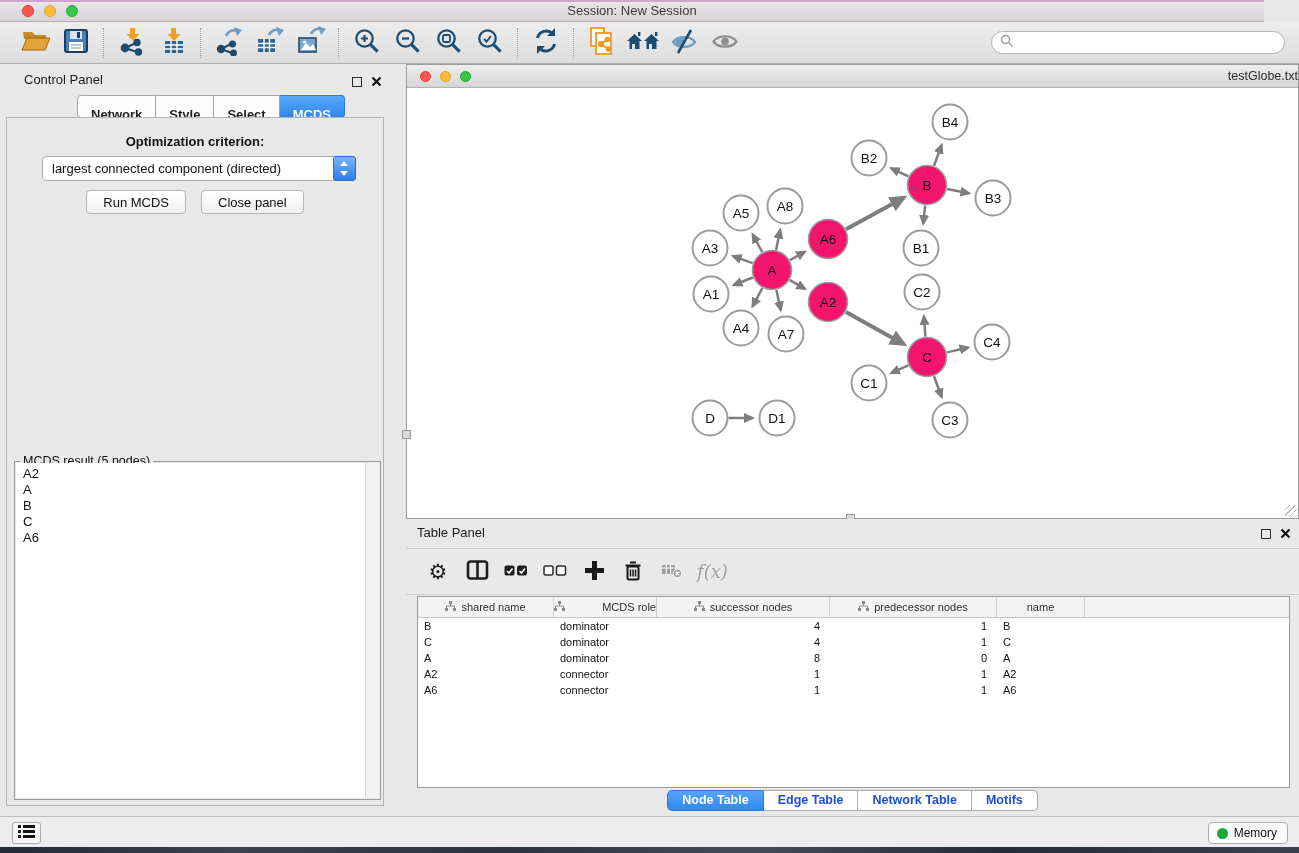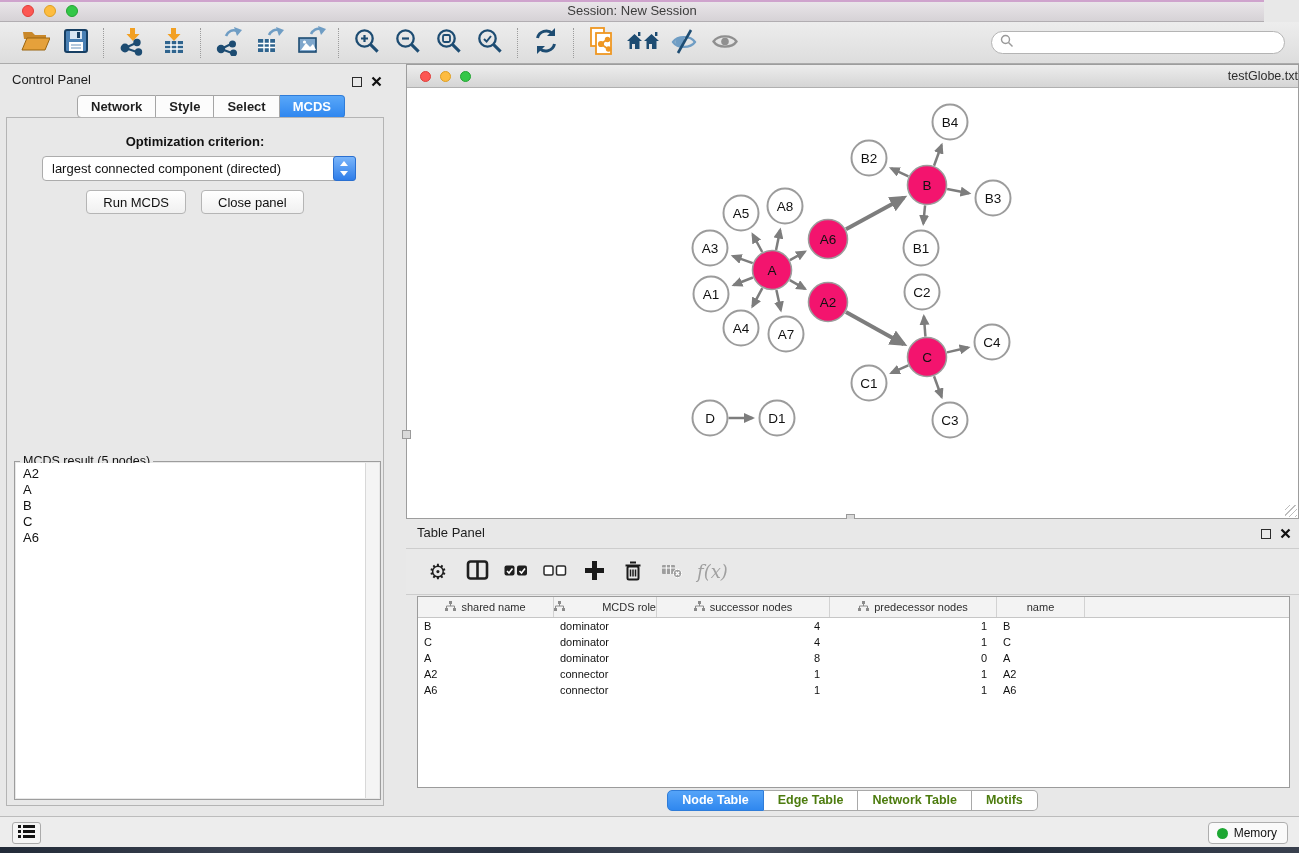--- a/index.html
+++ b/index.html
@@ -31,7 +31,7 @@
 
   
   .control-panel { position:absolute; left:0; top:64px; width:390px; height:752px; background:#e8e8e8; }
-  .cp-title { position:absolute; left:12px; top:8px; font-size:13px; color:#1d1d1d; }
+  .cp-title { position:absolute; left:24px; top:8px; font-size:13px; color:#1d1d1d; }
   .panel-icons { position:absolute; right:8px; top:9px; display:flex; gap:9px; align-items:center; }
   .float-ico { width:10px; height:10px; border:1.6px solid #2b2b2b; display:inline-block; }
   .cp-tabs { position:absolute; left:77px; top:31px; display:flex; }

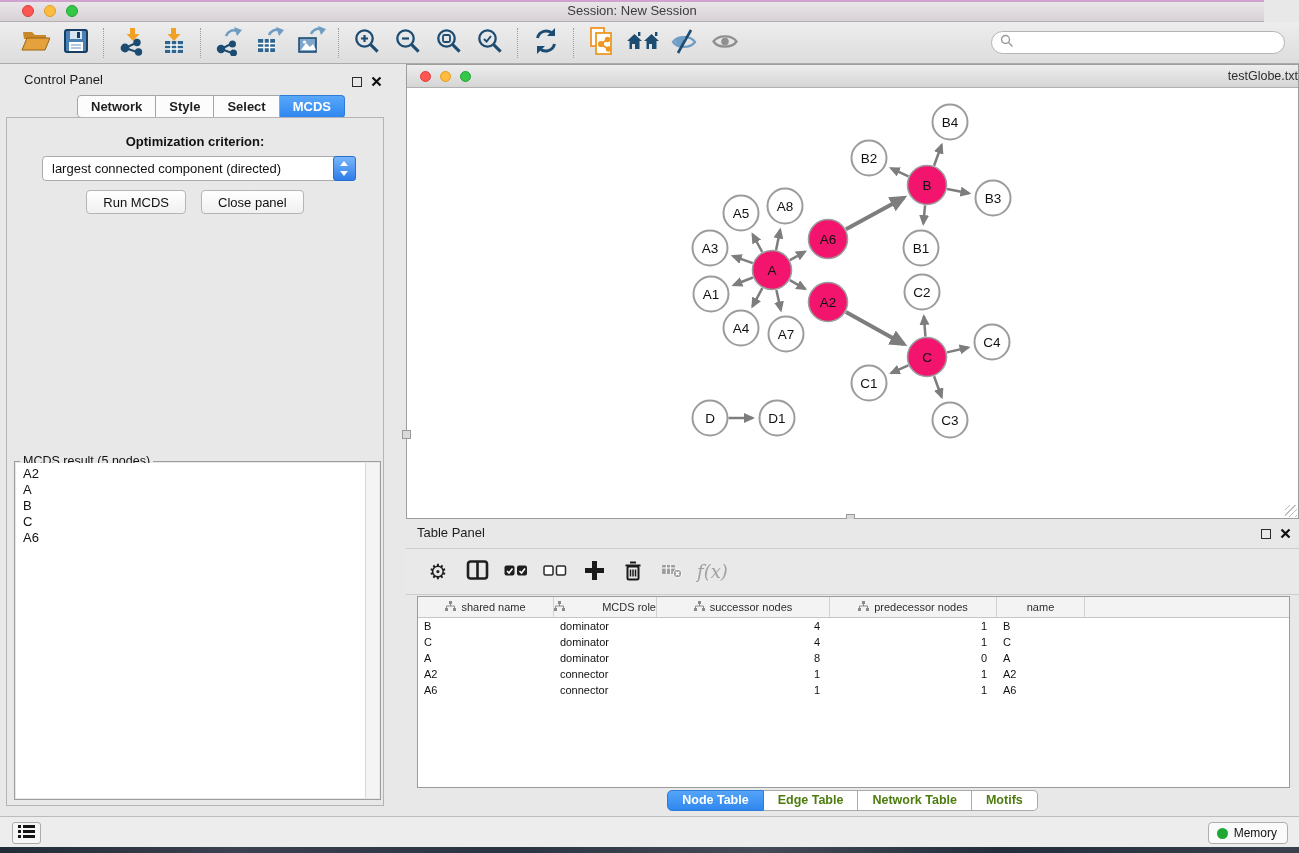--- a/index.html
+++ b/index.html
@@ -35,7 +35,7 @@
   .panel-icons { position:absolute; right:8px; top:9px; display:flex; gap:9px; align-items:center; }
   .float-ico { width:10px; height:10px; border:1.6px solid #2b2b2b; display:inline-block; }
   .cp-tabs { position:absolute; left:77px; top:31px; display:flex; }
-  .cptab { height:23px; line-height:21px; padding:0 13px; font-size:13px; font-weight:600; color:#1e1e1e;
+  .cptab { height:23px; line-height:21px; padding:8px 13px; font-size:13px; font-weight:600; color:#1e1e1e;
     background:#fcfcfc; border:1px solid #a5a5a5; border-left-width:0; }
   .cptab:first-child { border-left-width:1px; border-radius:4px 0 0 4px; }
   .cptab:last-child { border-radius:0 4px 4px 0; }

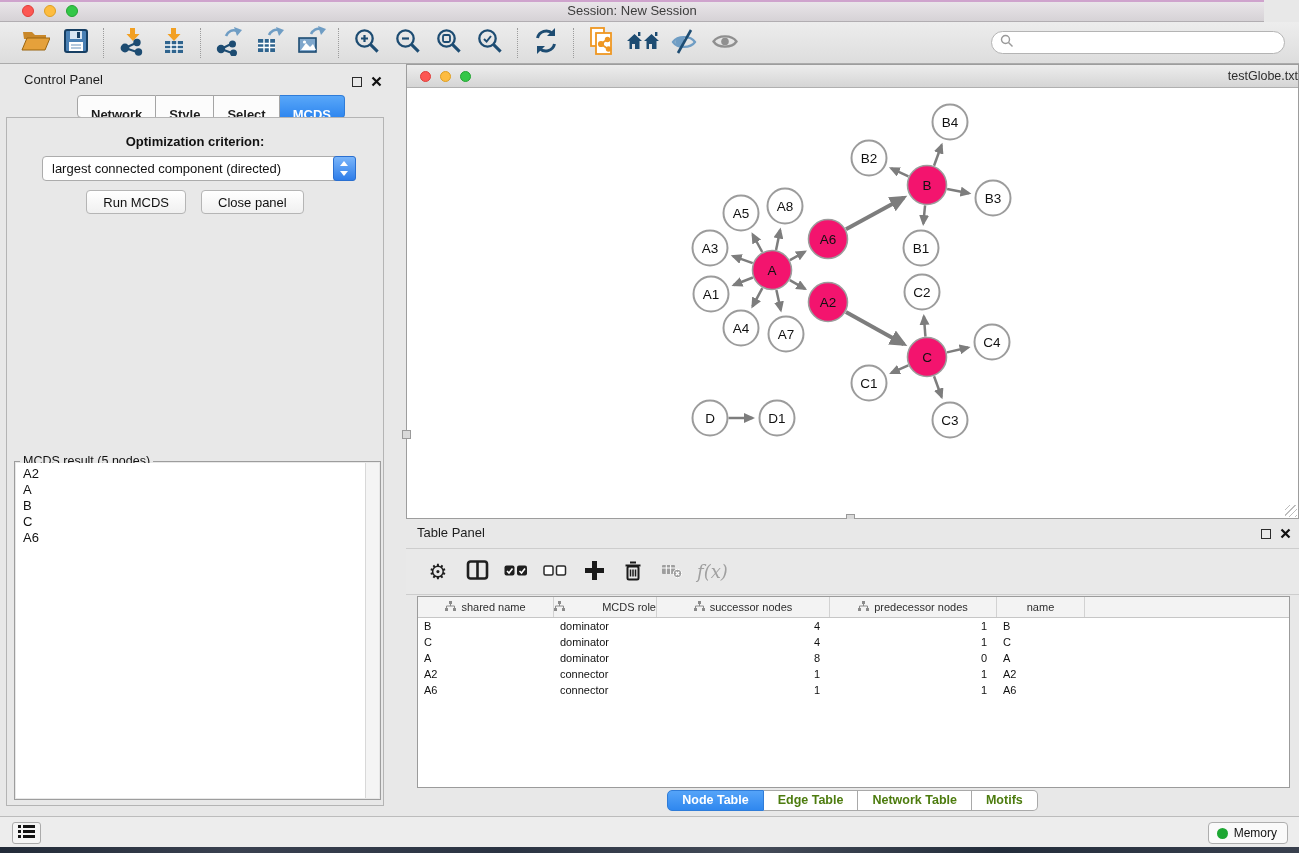--- a/index.html
+++ b/index.html
@@ -92,7 +92,7 @@
   .t-row { display:flex; height:16px; }
   .t-cell { font-size:11px; color:#111; line-height:16px; padding:0 10px 0 6px; white-space:nowrap; overflow:hidden; }
   .tp-tabs { position:absolute; left:0; right:0; top:271px; display:flex; justify-content:center; }
-  .tptab { height:21px; line-height:19px; padding:0 14px; font-size:12.5px; font-weight:600; color:#4d7c0f;
+  .tptab { height:21px; line-height:19px; padding:0 14px; font-size:12.5px; font-weight:600; color:#1d4ed8;
     background:#fff; border:1px solid #a9a9a9; border-left-width:0; }
   .tptab:first-child { border-left-width:1px; border-radius:5px 0 0 5px; }
   .tptab:last-child { border-radius:0 5px 5px 0; }

